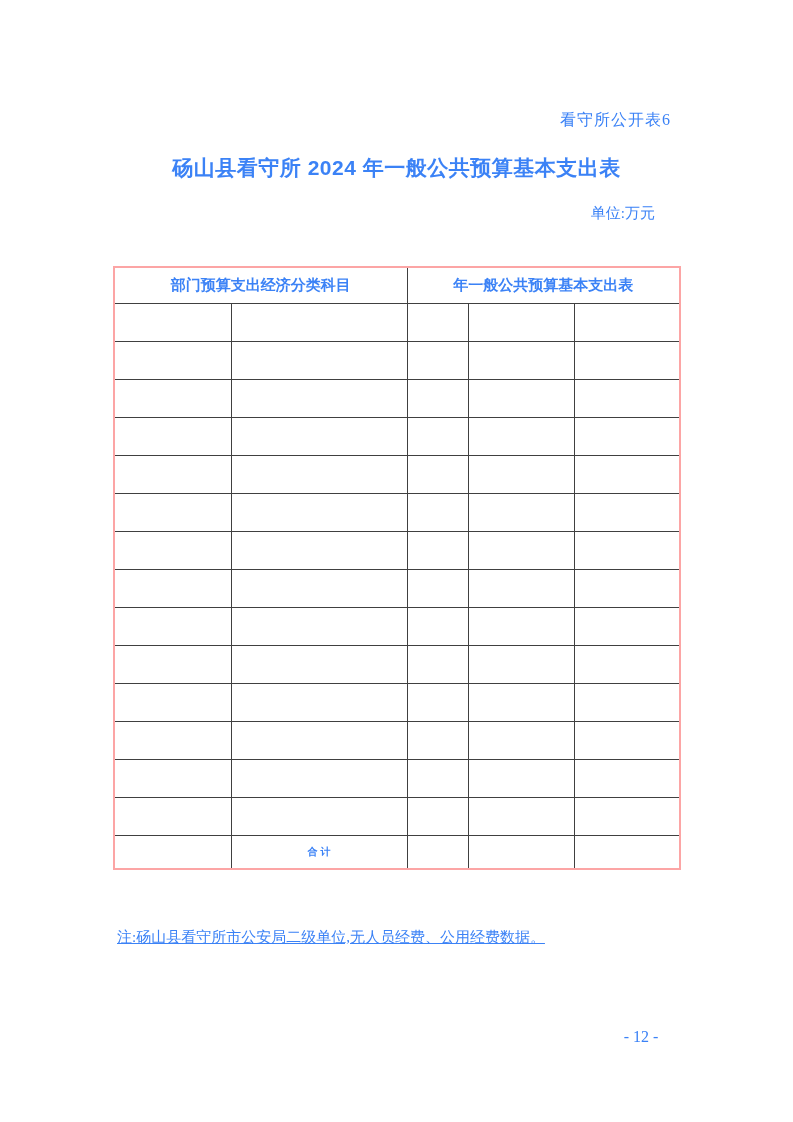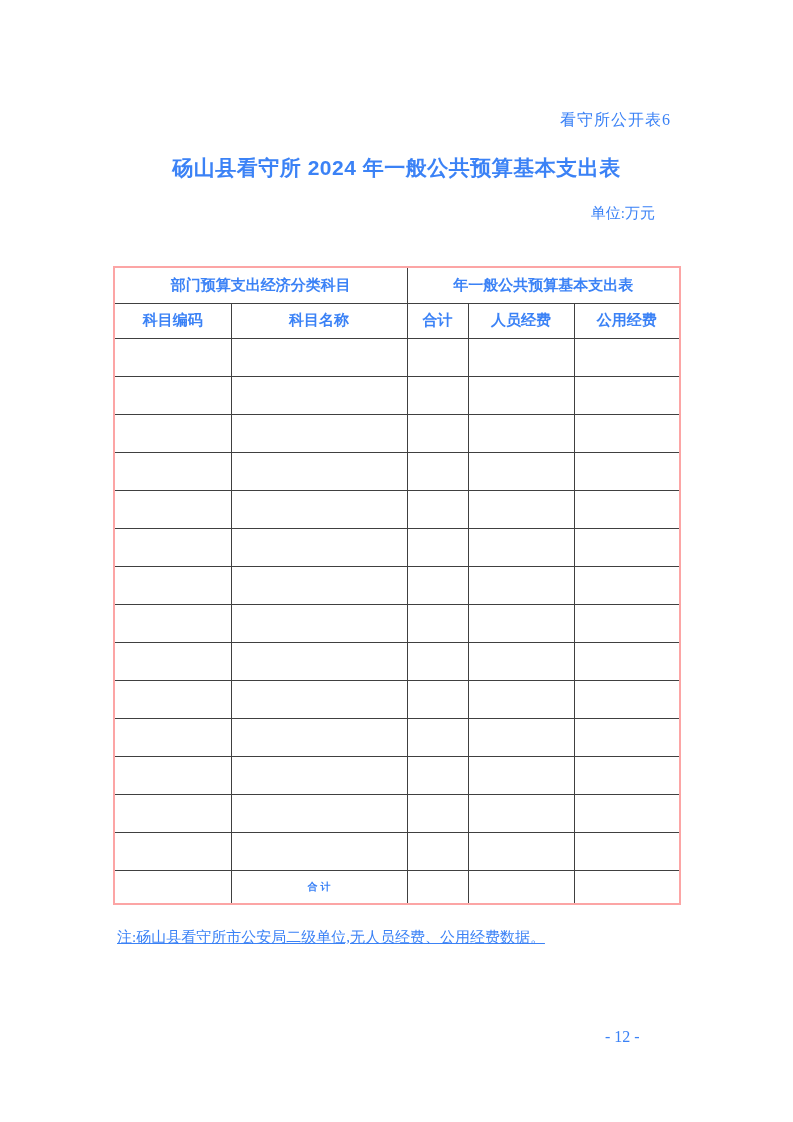--- a/index.html
+++ b/index.html
@@ -112,13 +112,6 @@
         <th colspan="2">部门预算支出经济分类科目</th>
         <th colspan="3">年一般公共预算基本支出表</th>
       </tr>
-      <tr class="col-row">
-        <th>科目编码</th>
-        <th>科目名称</th>
-        <th>合计</th>
-        <th>人员经费</th>
-        <th>公用经费</th>
-      </tr>
     </thead>
     <tbody id="table-body">
         <tr class="data-row">

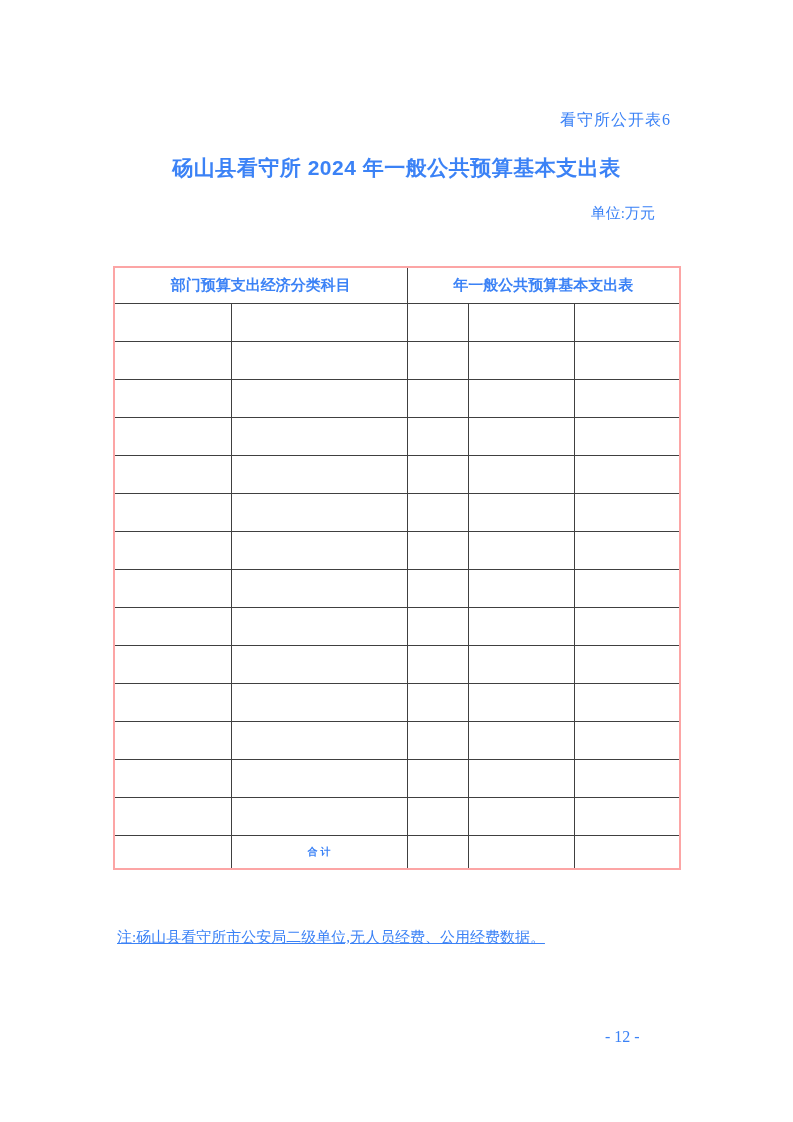--- a/index.html
+++ b/index.html
@@ -84,6 +84,7 @@
     left: 605px;
     top: 1028px;
     width: 72px;
+    text-align: center;
     font-size: 16px;
     font-family: "Liberation Serif", serif;
   }

